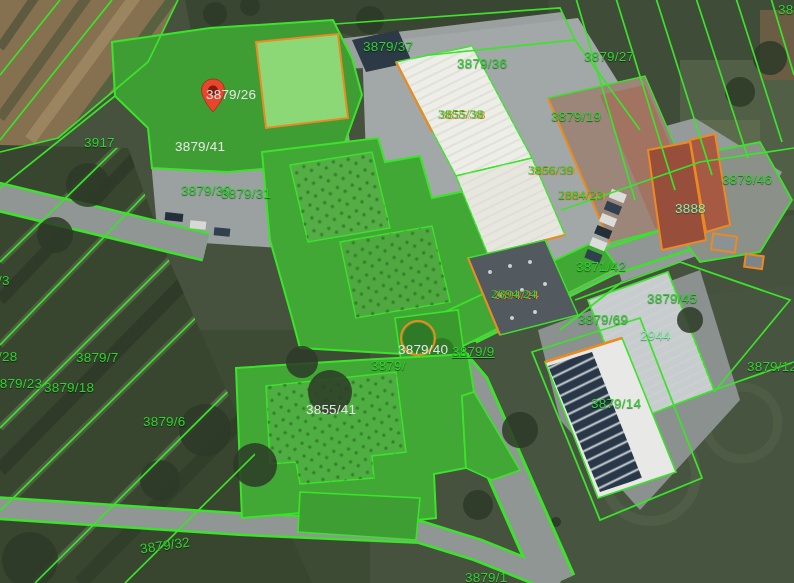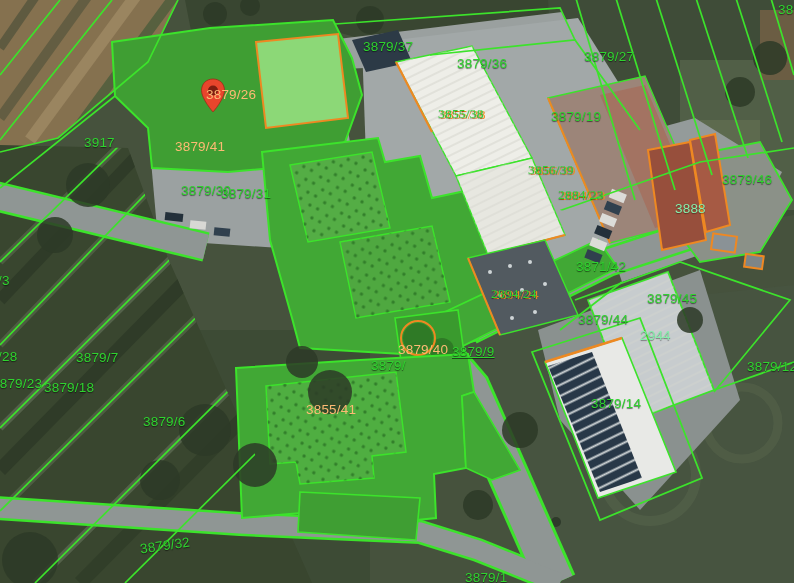--- a/index.html
+++ b/index.html
@@ -14,7 +14,7 @@
     white-space:nowrap;pointer-events:none;letter-spacing:.2px;
   }
   .label.green{color:#2fd32f;text-shadow:0 1px 1px rgba(0,0,0,.55);}
-  .label.dark{color:#fdba74;}
+  .label.dark{color:#e5e5e5;}
   .label.orange{color:#86efac;text-shadow:0 1px 1px rgba(0,0,0,.4);}
   .label.dual{color:#2fd32f;font-family:Liberation Serif, serif;}
   .label.dual .back{position:absolute;left:2px;top:1px;color:#ef8c1e;}

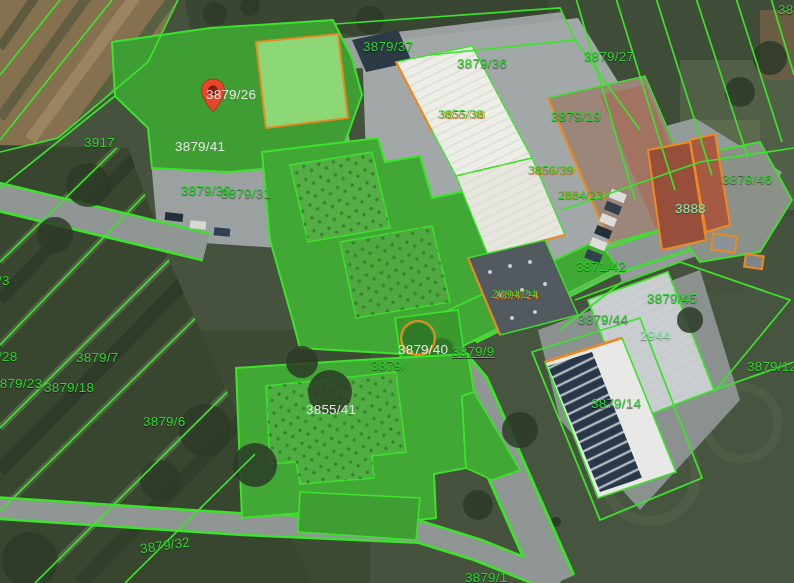--- a/index.html
+++ b/index.html
@@ -262,7 +262,7 @@
       <div class="label green" style="left: 576px; top: 260px;">3871/42</div>
       <div class="label dual" style="left: 491px; top: 287px;"><span class="back">2894/24</span><span class="front">2894/24</span></div>
       <div class="label green" style="left: 647px; top: 292px;">3879/45</div>
-      <div class="label green" style="left: 578px; top: 313px;">3879/44</div>
+      <div class="label green" style="left: 578px; top: 313px;">3879/69</div>
       <div class="label orange" style="left: 640px; top: 329px;">2944</div>
       <div class="label green" style="left: 747px; top: 360px;">3879/12</div>
       <div class="label green" style="left: 591px; top: 397px;">3879/14</div>

